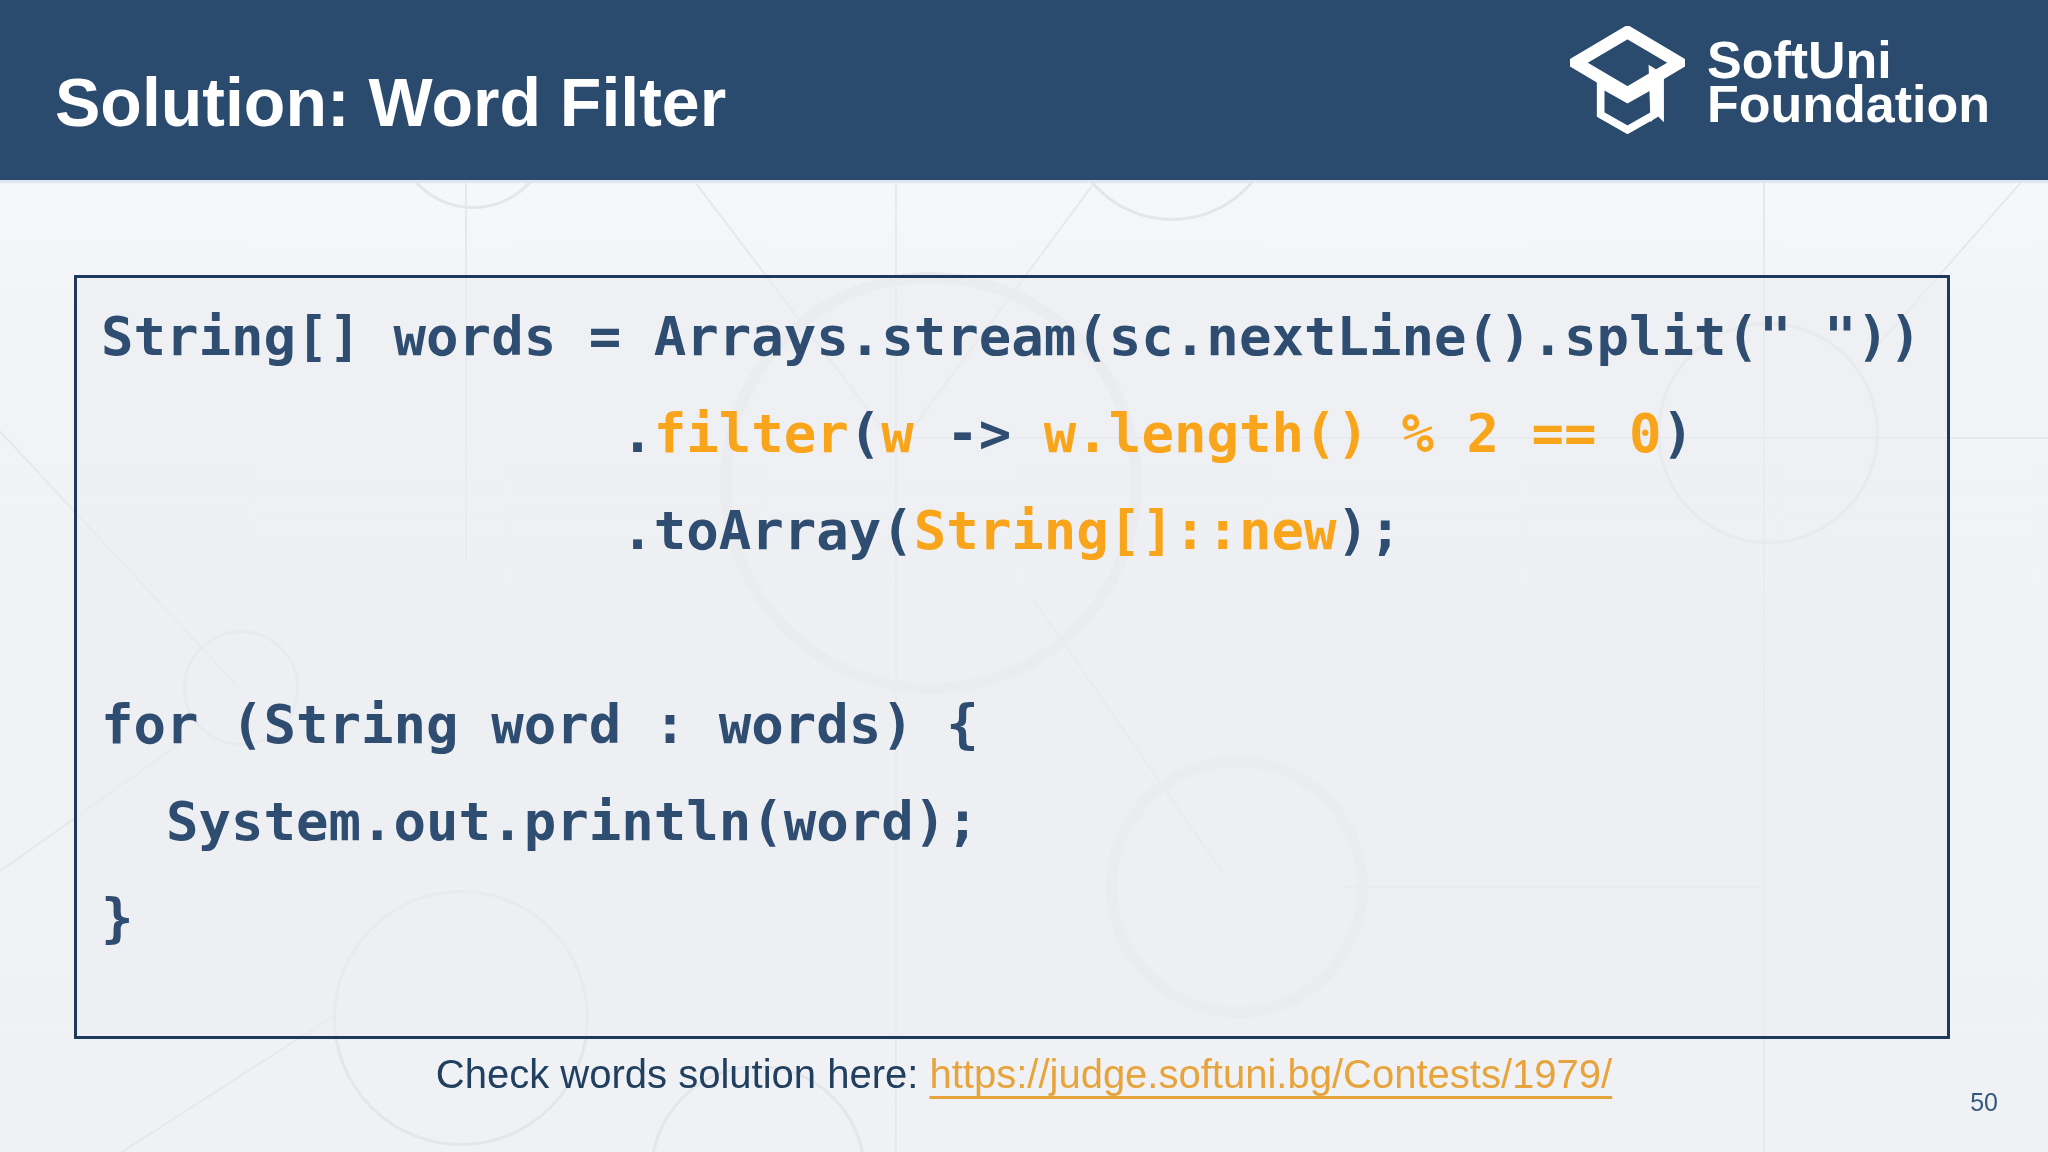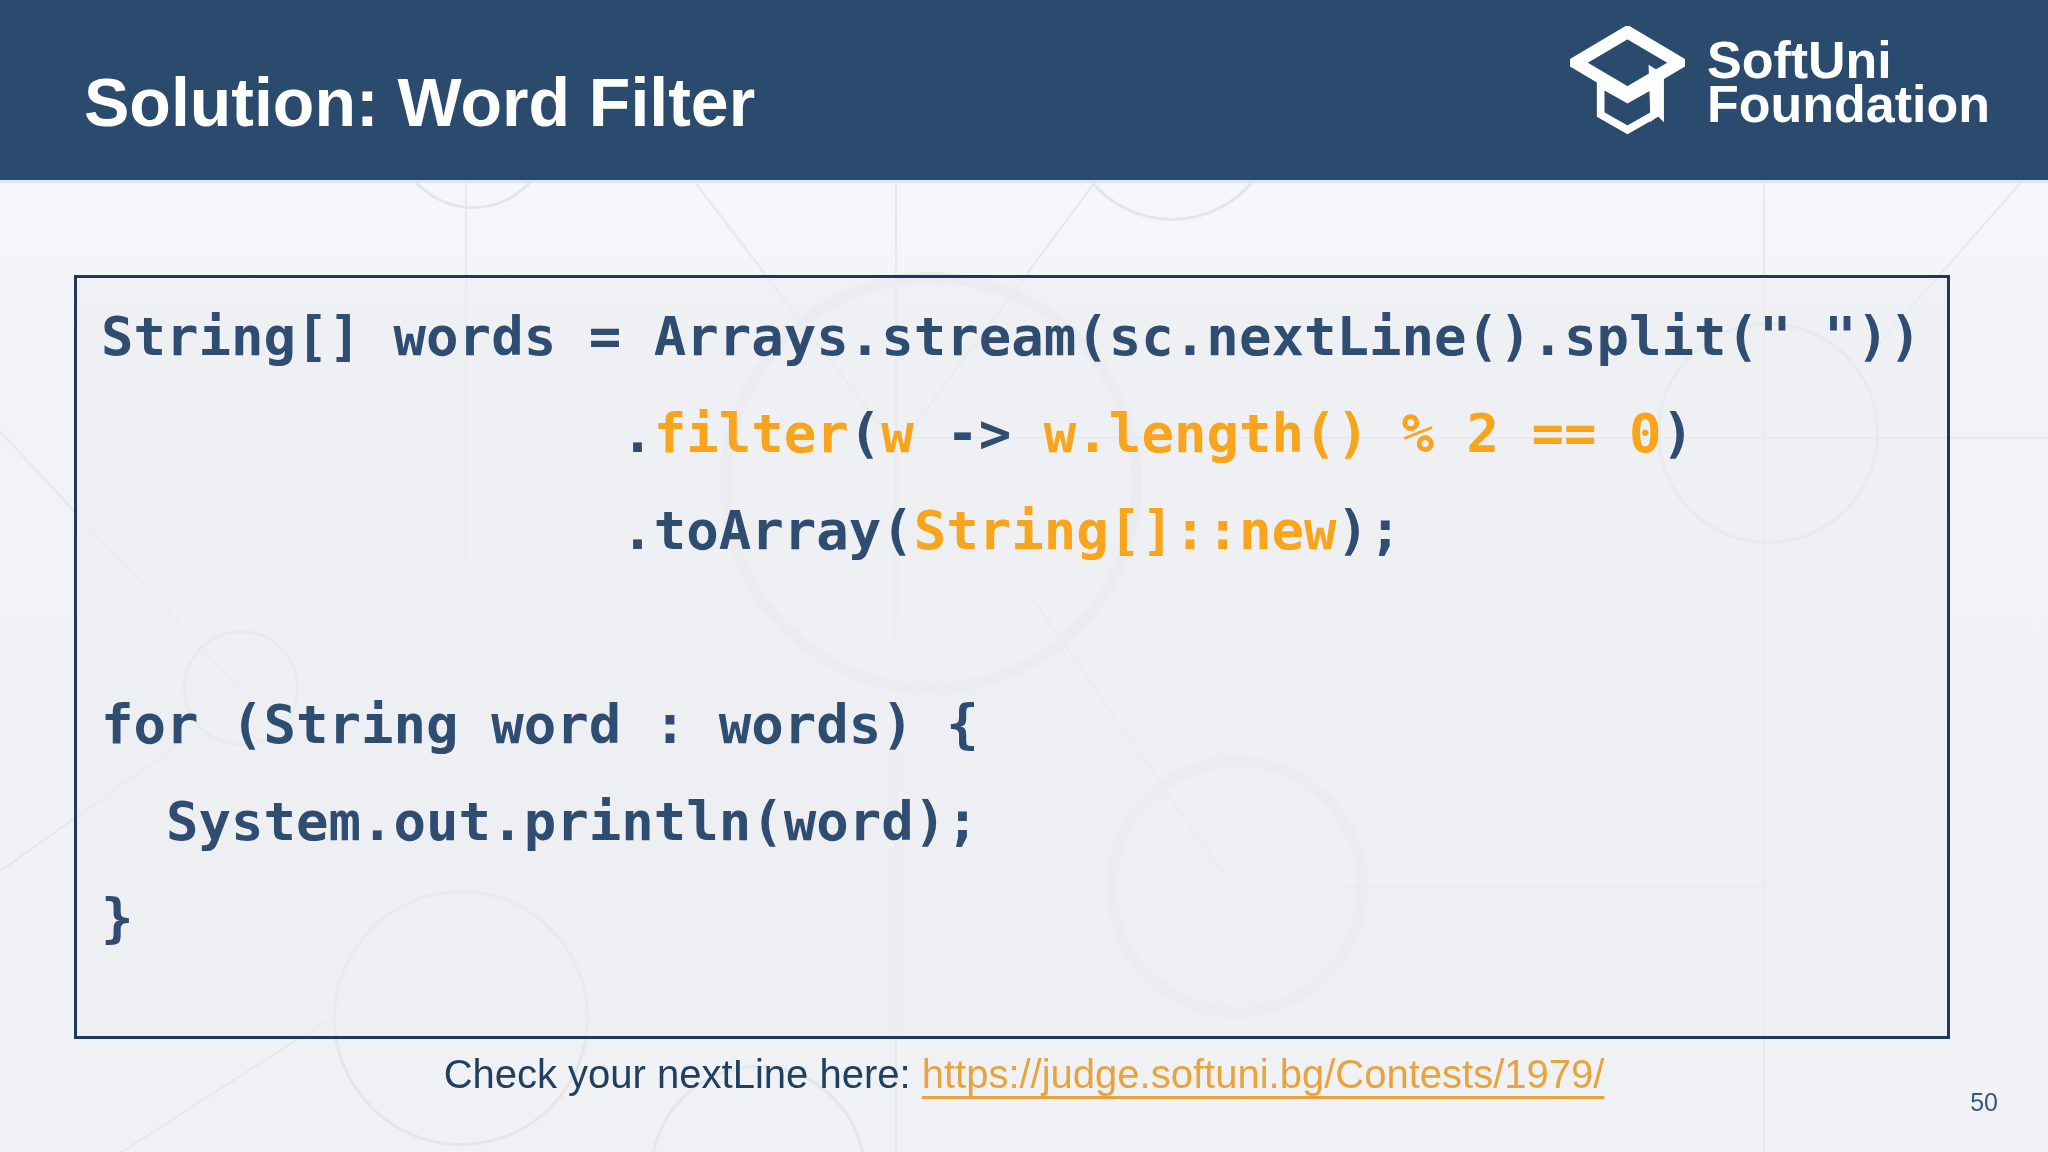--- a/index.html
+++ b/index.html
@@ -25,7 +25,7 @@
   .title{
     position:absolute;left:55px;top:0;height:204px;
     display:flex;align-items:center;
-    color:#ffffff;font-size:68px;font-weight:bold;letter-spacing:0px;margin-left:29px;
+    color:#ffffff;font-size:68px;font-weight:bold;letter-spacing:0px;
   }
   .logo{position:absolute;right:58px;top:26px;display:flex;align-items:center;gap:22px;}
   .logo-text{color:#ffffff;font-weight:bold;font-size:52px;line-height:44px;}

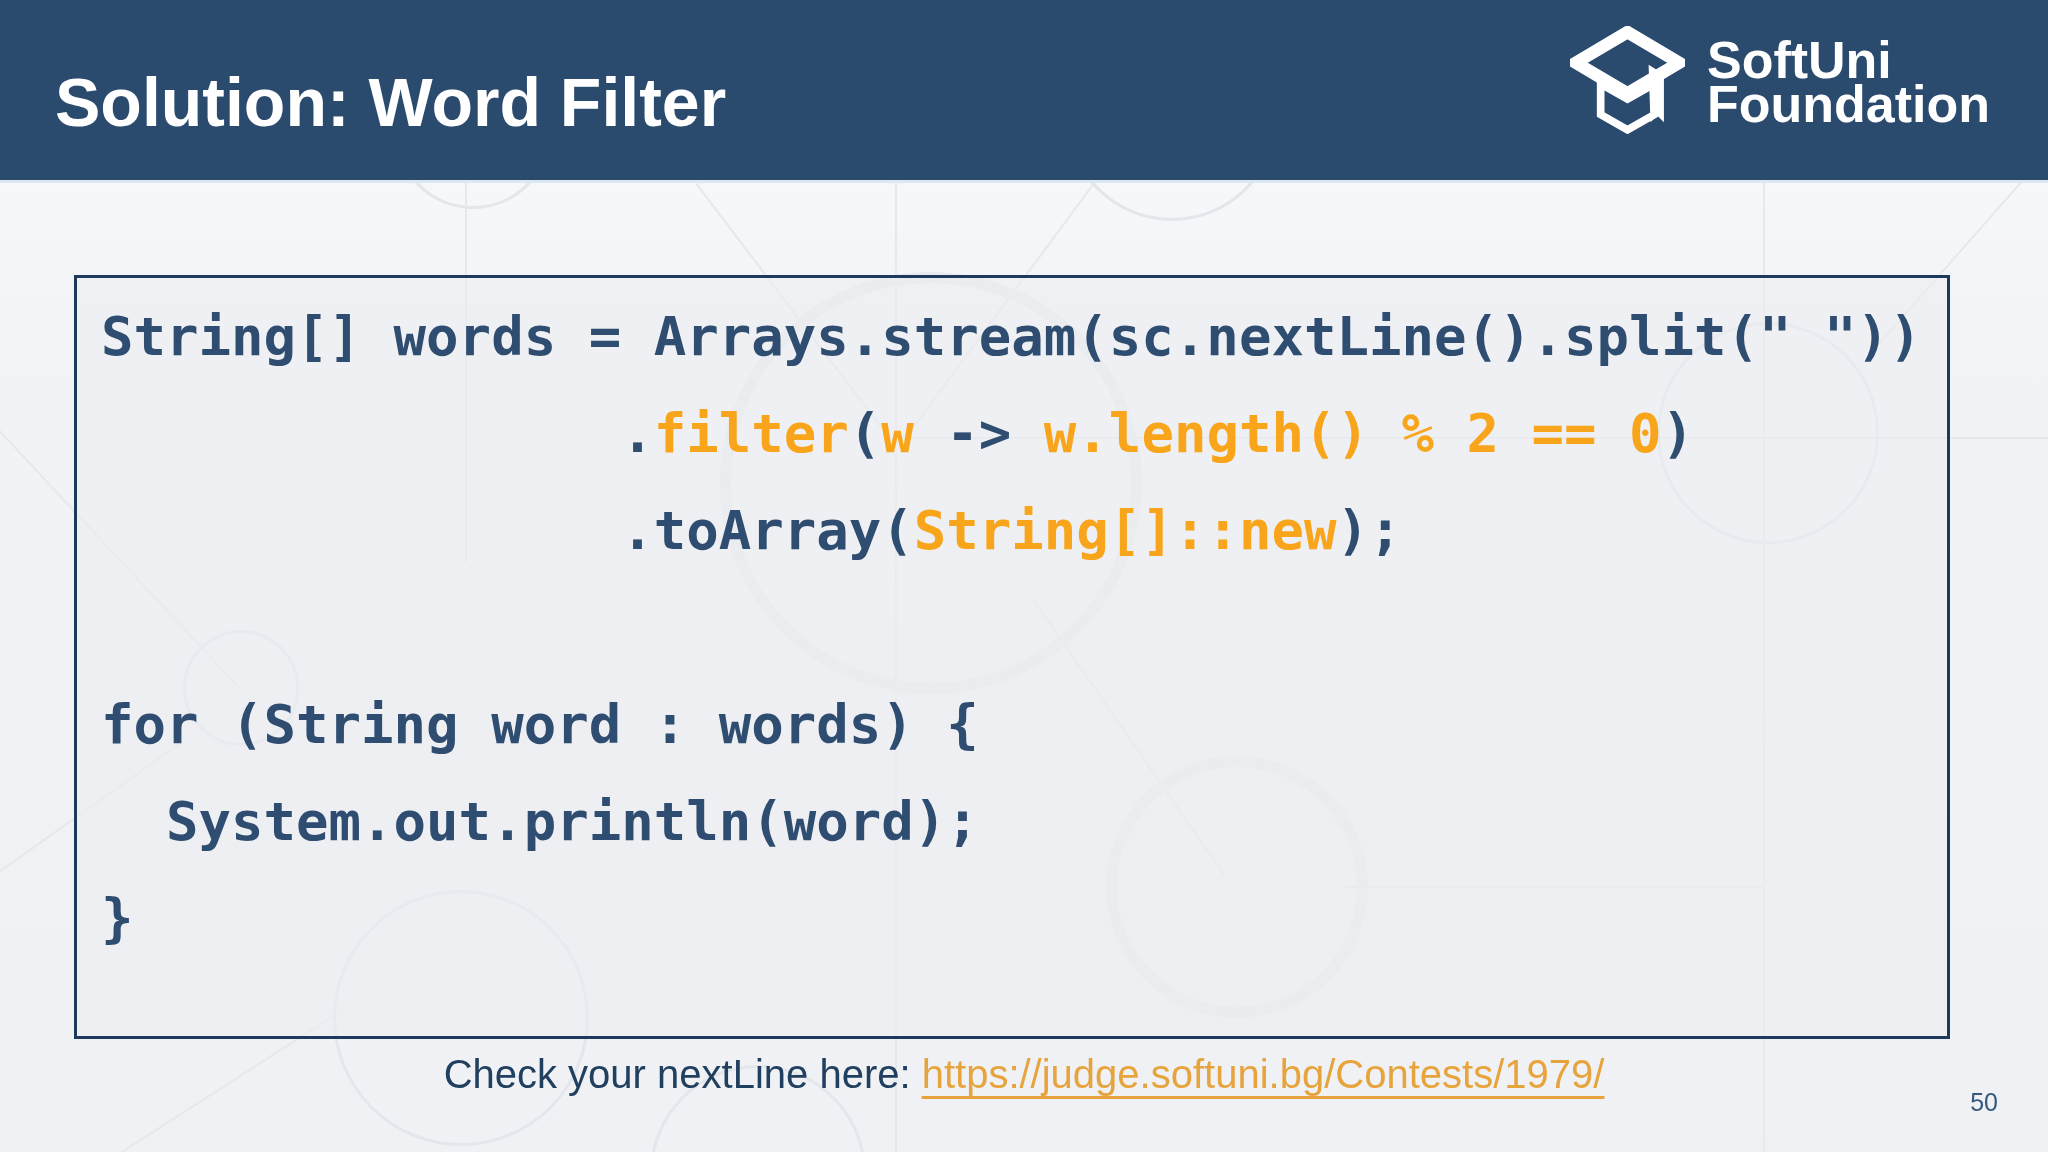--- a/index.html
+++ b/index.html
@@ -109,7 +109,7 @@
   </div>
 
   <div class="footer">
-    <span>Check your nextLine here: </span><a href="#">https://judge.softuni.bg/Contests/1979/</a>
+    <span>Check words solution here: </span><a href="#">https://judge.softuni.bg/Contests/1979/</a>
   </div>
 
   <div class="page-num">50</div>

